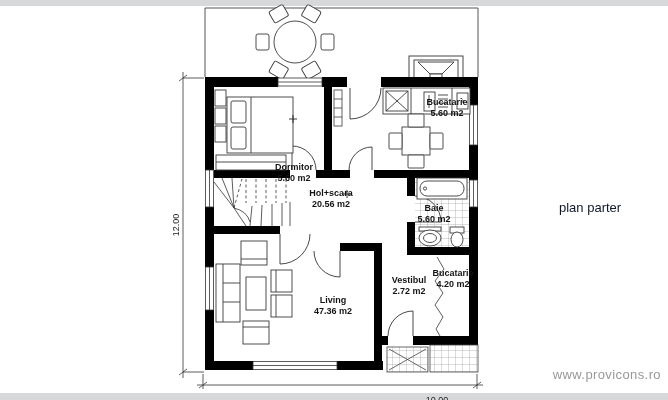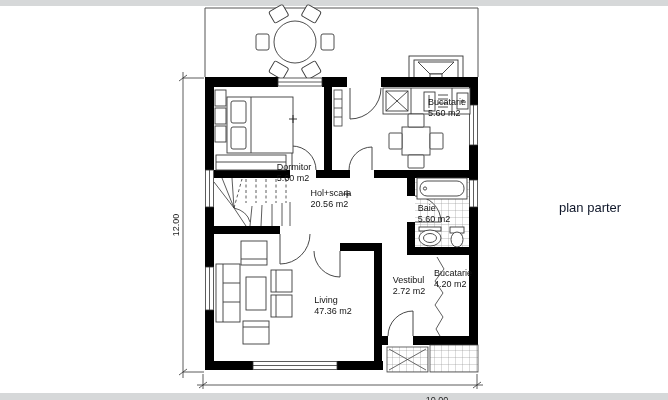--- a/index.html
+++ b/index.html
@@ -9,8 +9,8 @@
   #topbar{top:0;height:6px;}
   #botbar{top:393px;height:7px;}
   #plan-svg{position:absolute;left:0;top:0;}
-  .room-label{position:absolute;transform:translateX(-50%);
-              font-size:9px;line-height:10.5px;color:#141414;white-space:nowrap;}
+  .room-label{position:absolute;transform:translateX(-50%);text-align:center;
+              font-size:9px;line-height:10.5px;color:#141414;white-space:nowrap;font-weight:bold;}
   .room-label span{display:block;}
   .dim-label{position:absolute;font-size:9px;color:#222;transform:translate(-50%,-50%);}
   #dim-height{transform:translate(-50%,-50%) rotate(-90deg);}

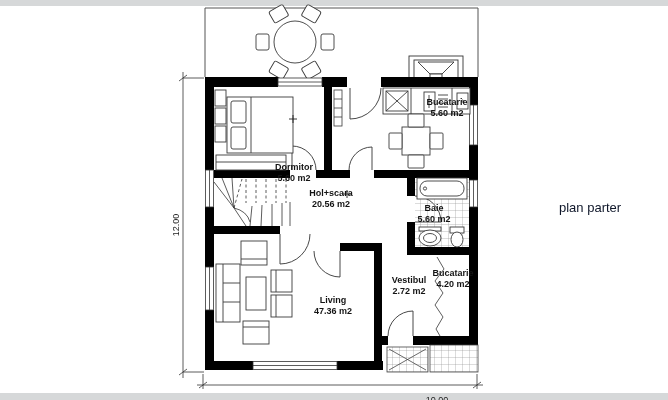--- a/index.html
+++ b/index.html
@@ -279,6 +279,7 @@
   <div id="dim-width" class="dim-label" style="left:425px;top:400px;margin-left:12px;">10.00</div>
 
   <div id="plan-title">plan parter</div>
+  <div id="watermark">www.provicons.ro</div>
 </div>
 
 </body></html>

